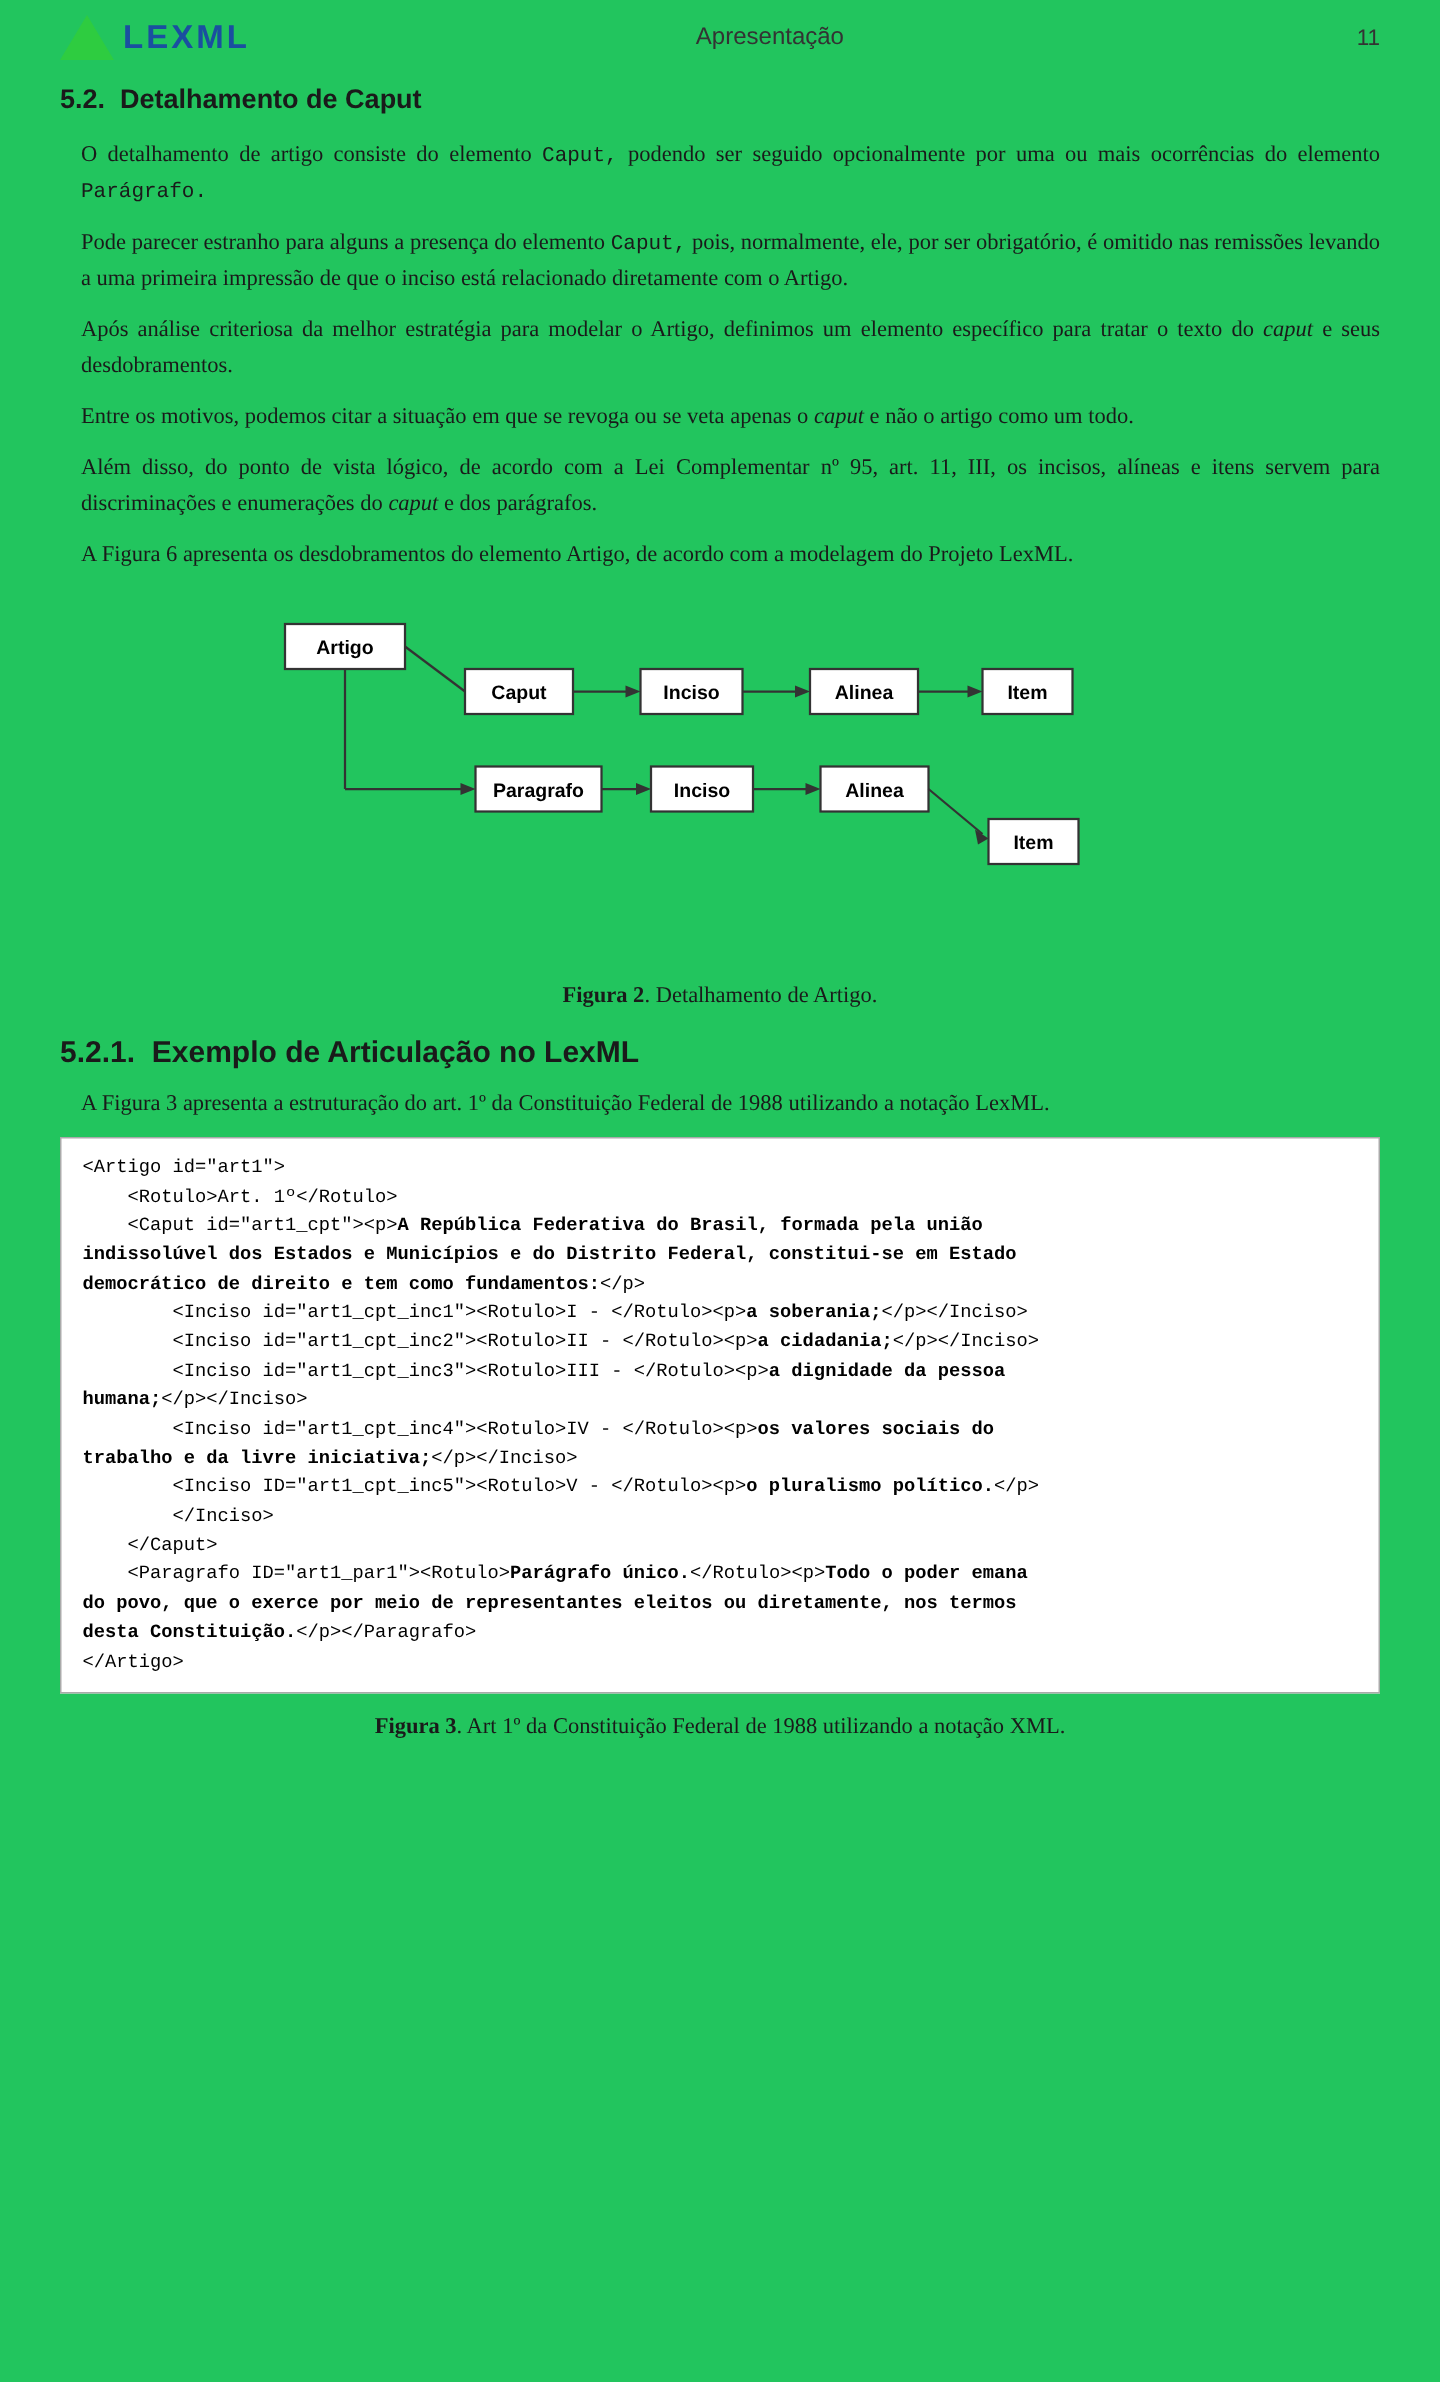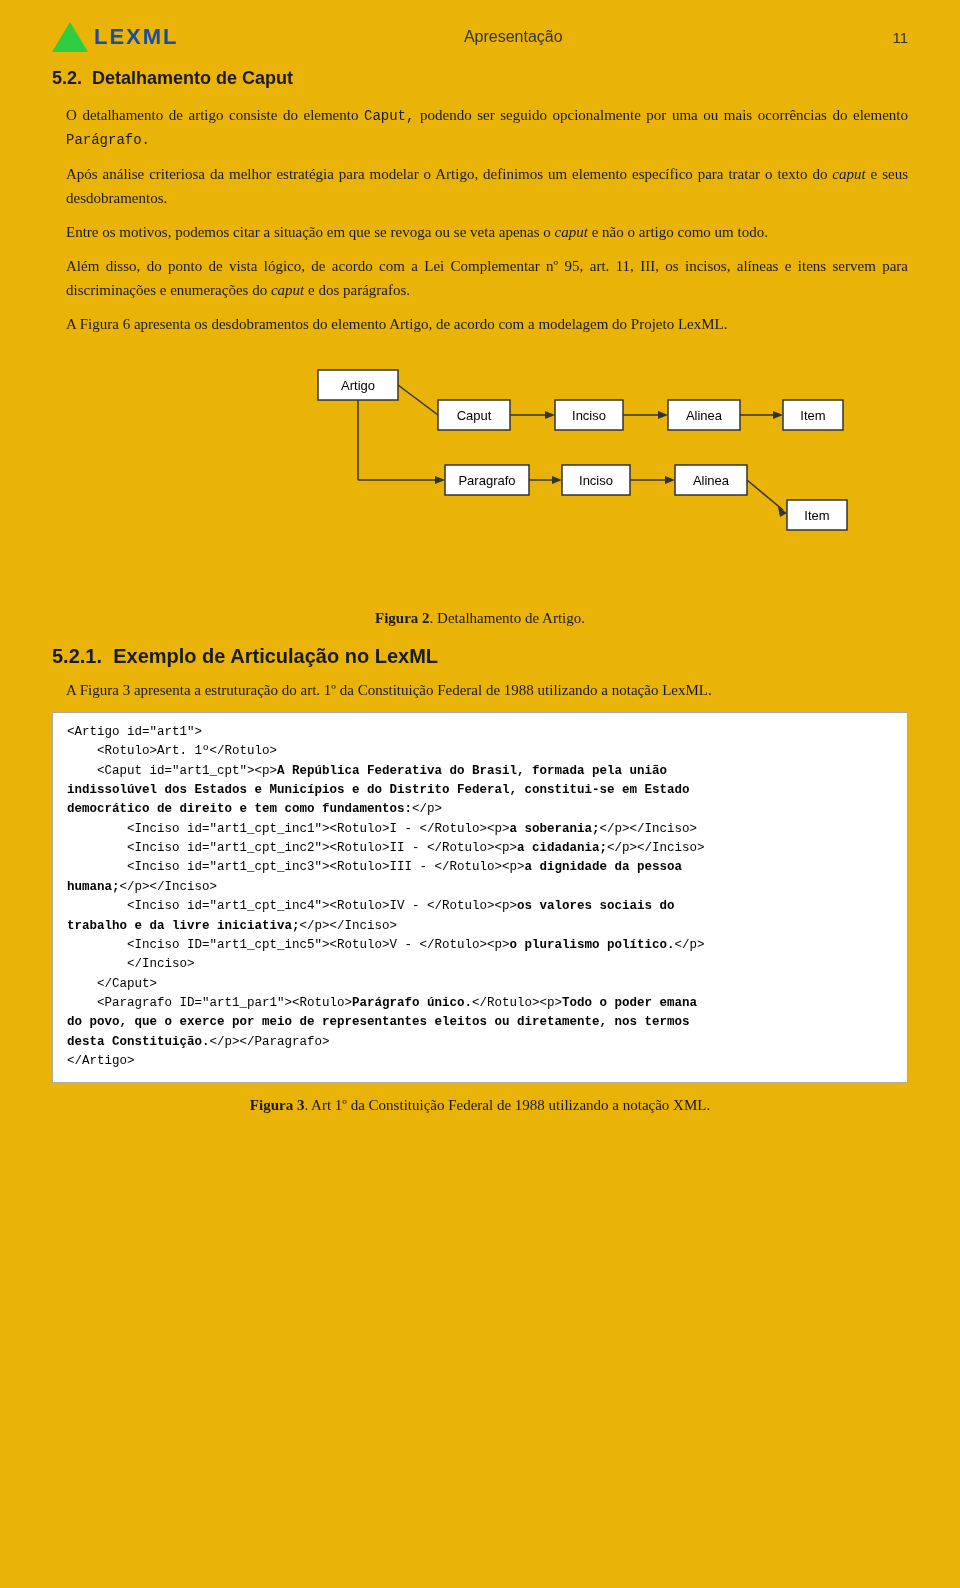--- a/index.html
+++ b/index.html
@@ -15,8 +15,8 @@
     .page {
       width: 960px;
       min-height: 1588px;
-      background: #eab308;
-      padding: 12px;
+      background: #22c55e;
+      padding: 0;
       position: relative;
     }
 

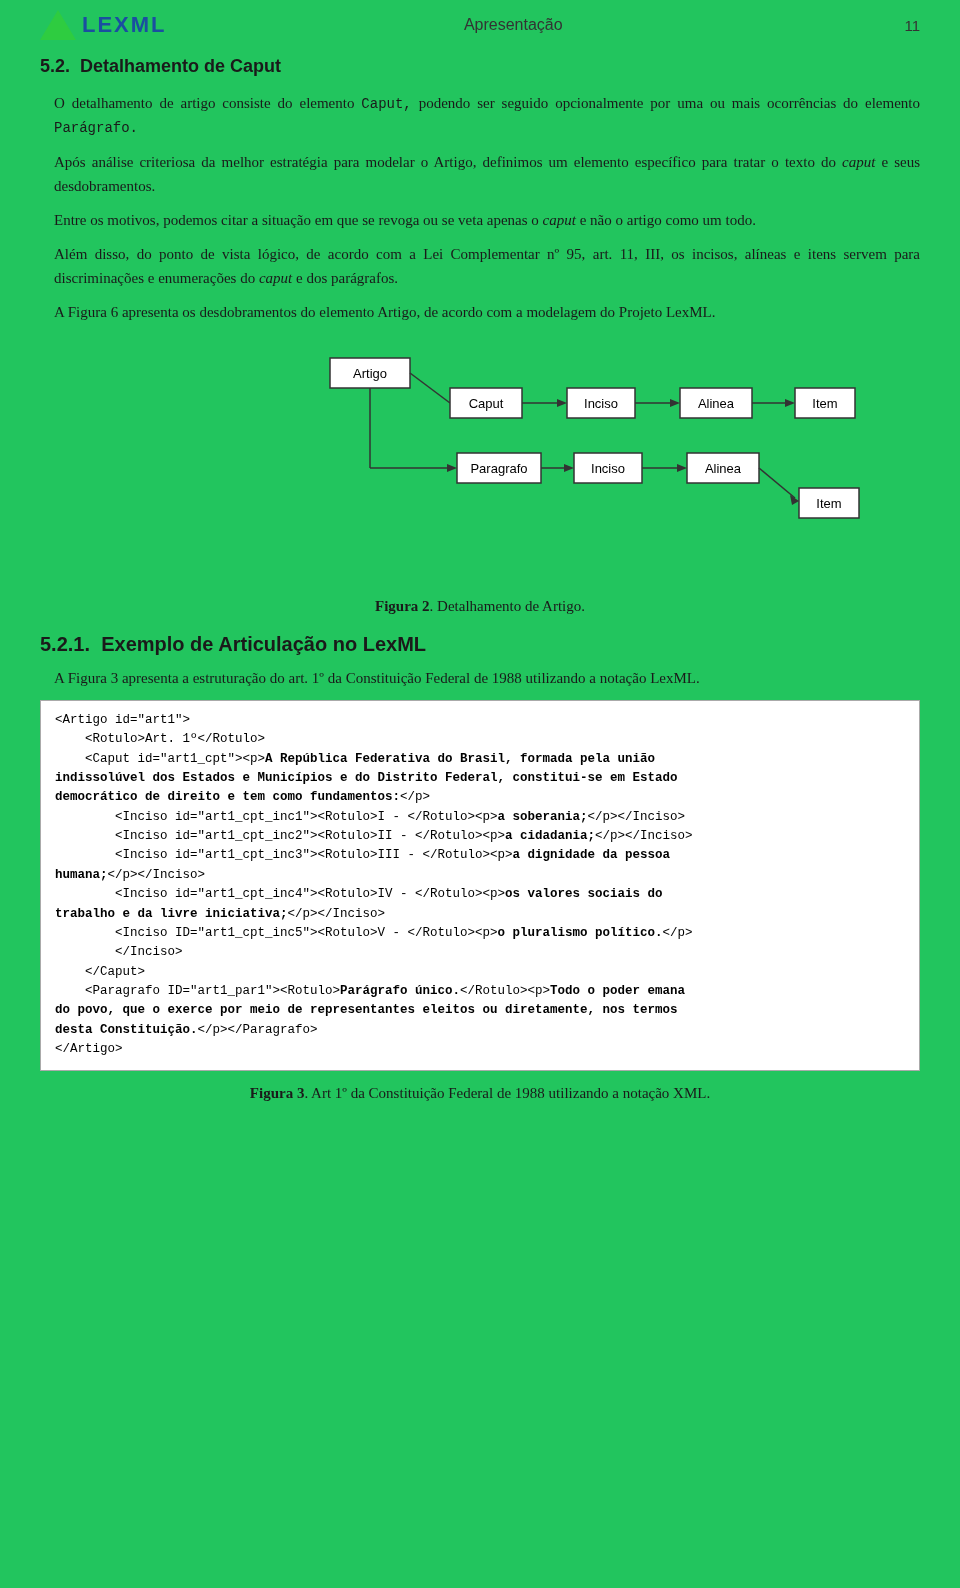--- a/index.html
+++ b/index.html
@@ -174,6 +174,9 @@
       O detalhamento de artigo consiste do elemento <span class="inline-code">Caput,</span> podendo ser seguido opcionalmente por uma ou mais ocorrências do elemento <span class="inline-code">Parágrafo.</span>
     </p>
 
+    <p>
+      Pode parecer estranho para alguns a presença do elemento <span class="inline-code">Caput,</span> pois, normalmente, ele, por ser obrigatório, é omitido nas remissões levando a uma primeira impressão de que o inciso está relacionado diretamente com o Artigo.
+    </p>
 
     <p>
       Após análise criteriosa da melhor estratégia para modelar o Artigo, definimos um elemento específico para tratar o texto do <em>caput</em> e seus desdobramentos.

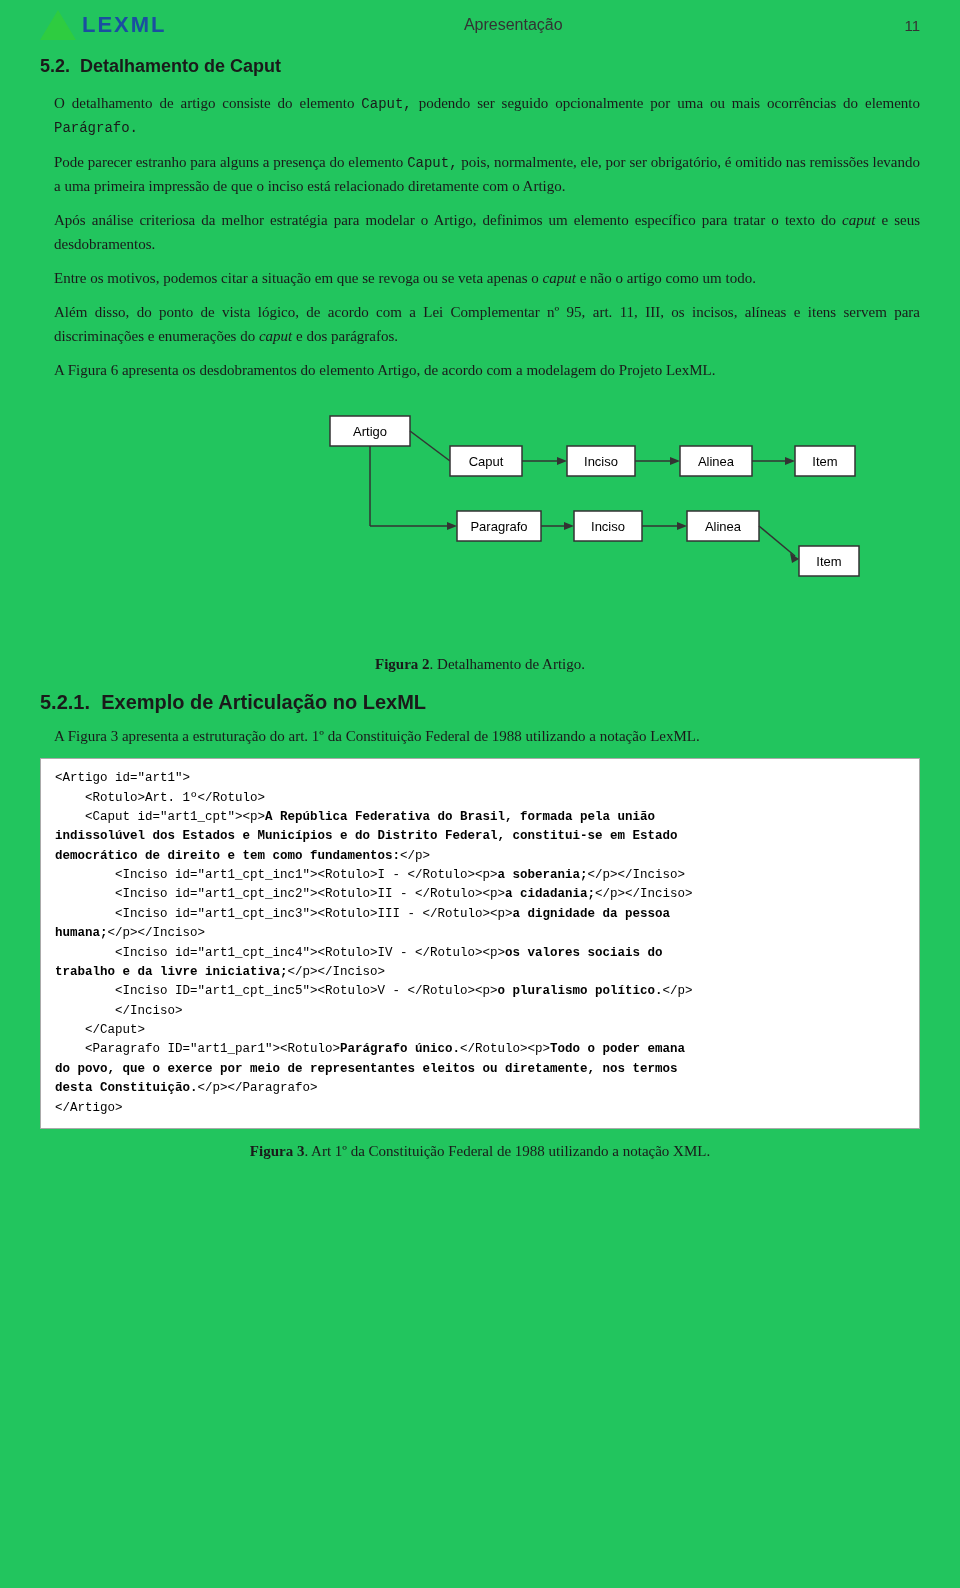--- a/index.html
+++ b/index.html
@@ -99,7 +99,8 @@
     .diagram-container {
       margin: 24px auto 10px auto;
       display: flex;
-      justify-content: flex-end;
+      justify-content: center;
+      font-weight: bold;
     }
 
     .diagram-svg-wrap {

